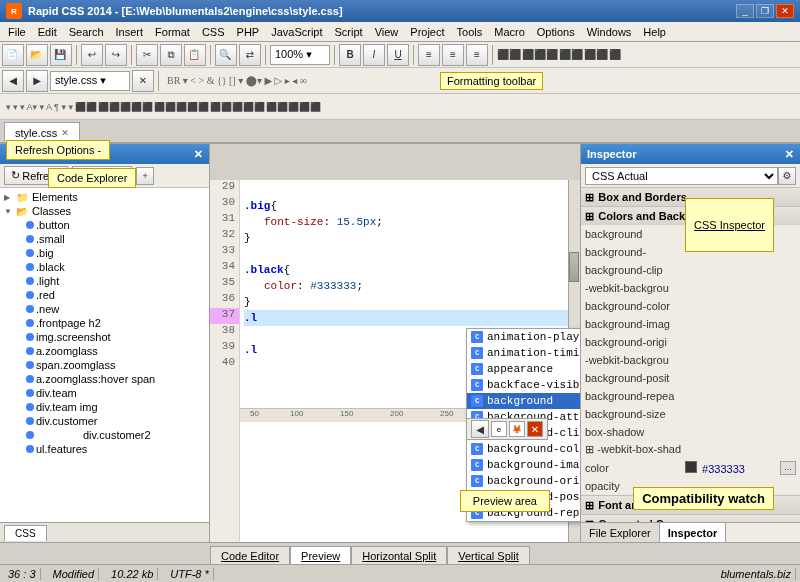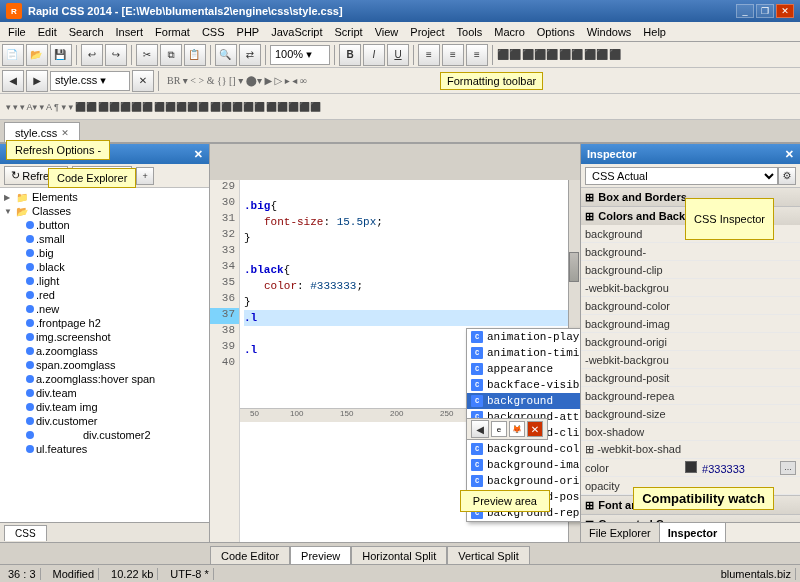--- a/index.html
+++ b/index.html
@@ -818,7 +818,7 @@
     <span>Code Explorer</span>
   </div>
 
-  <div style="background:#ffffc0;border:1px solid #c0a000;padding:14px 8px;font-size:11px;position:absolute;top:198px;right:26px;z-index:500;white-space:nowrap;">
+  <div style="background:#ffffc0;border:1px solid #c0a000;padding:20px 8px;font-size:11px;position:absolute;top:198px;right:26px;z-index:500;white-space:nowrap;text-decoration:underline;">
     <span>CSS Inspector</span>
   </div>
 

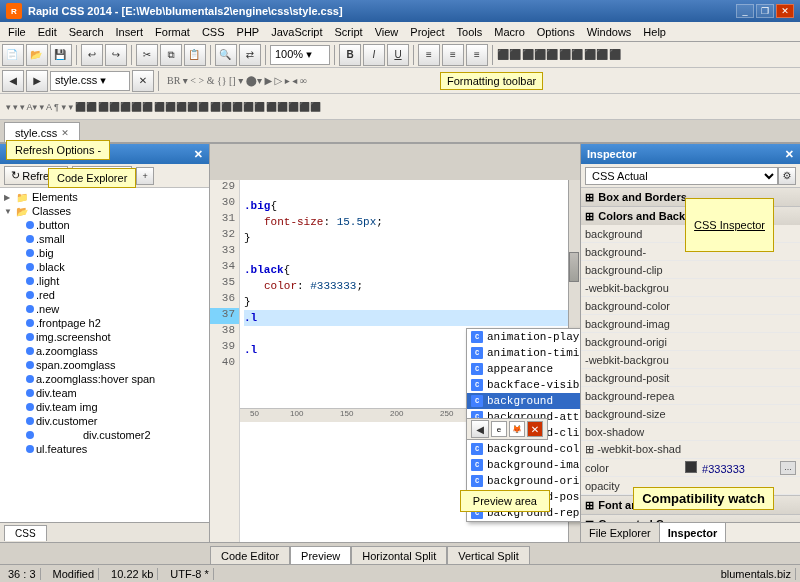--- a/index.html
+++ b/index.html
@@ -576,7 +576,7 @@
           <div class="line-num">34</div>
           <div class="line-num">35</div>
           <div class="line-num">36</div>
-          <div class="line-num" style="background:#7dd3fc;">37</div>
+          <div class="line-num" style="background:#f0abfc;">37</div>
           <div class="line-num">38</div>
           <div class="line-num">39</div>
           <div class="line-num">40</div>

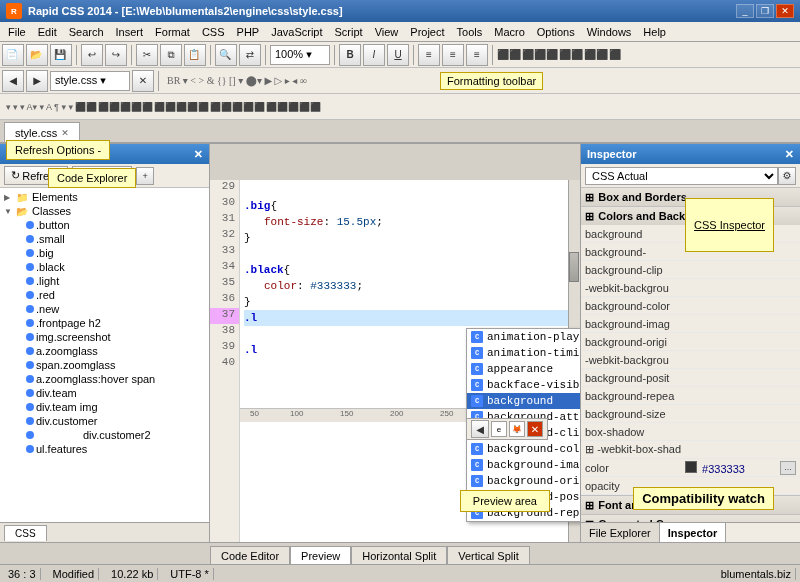--- a/index.html
+++ b/index.html
@@ -316,6 +316,7 @@
       align-items: flex-end;
       padding: 0 0 0 4px;
       border-top: 1px solid #a0a0a0;
+      text-decoration: underline;
     }
     .bottom-tab {
       background: #e8e4dc;

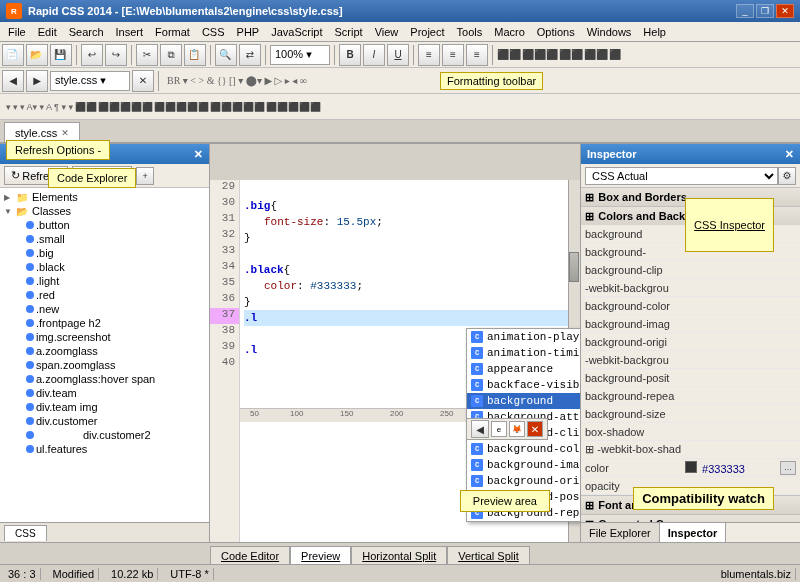--- a/index.html
+++ b/index.html
@@ -834,7 +834,7 @@
     <div class="bottom-tab">Vertical Split</div>
   </div>
 
-  <div class="status-bar" style="position:absolute;bottom:0;left:0;right:0;">
+  <div class="status-bar" style="position:absolute;bottom:0;left:0;right:0;font-style:italic;">
     <span class="status-item">36 : 3</span>
     <span class="status-item">Modified</span>
     <span class="status-item">10.22 kb</span>

